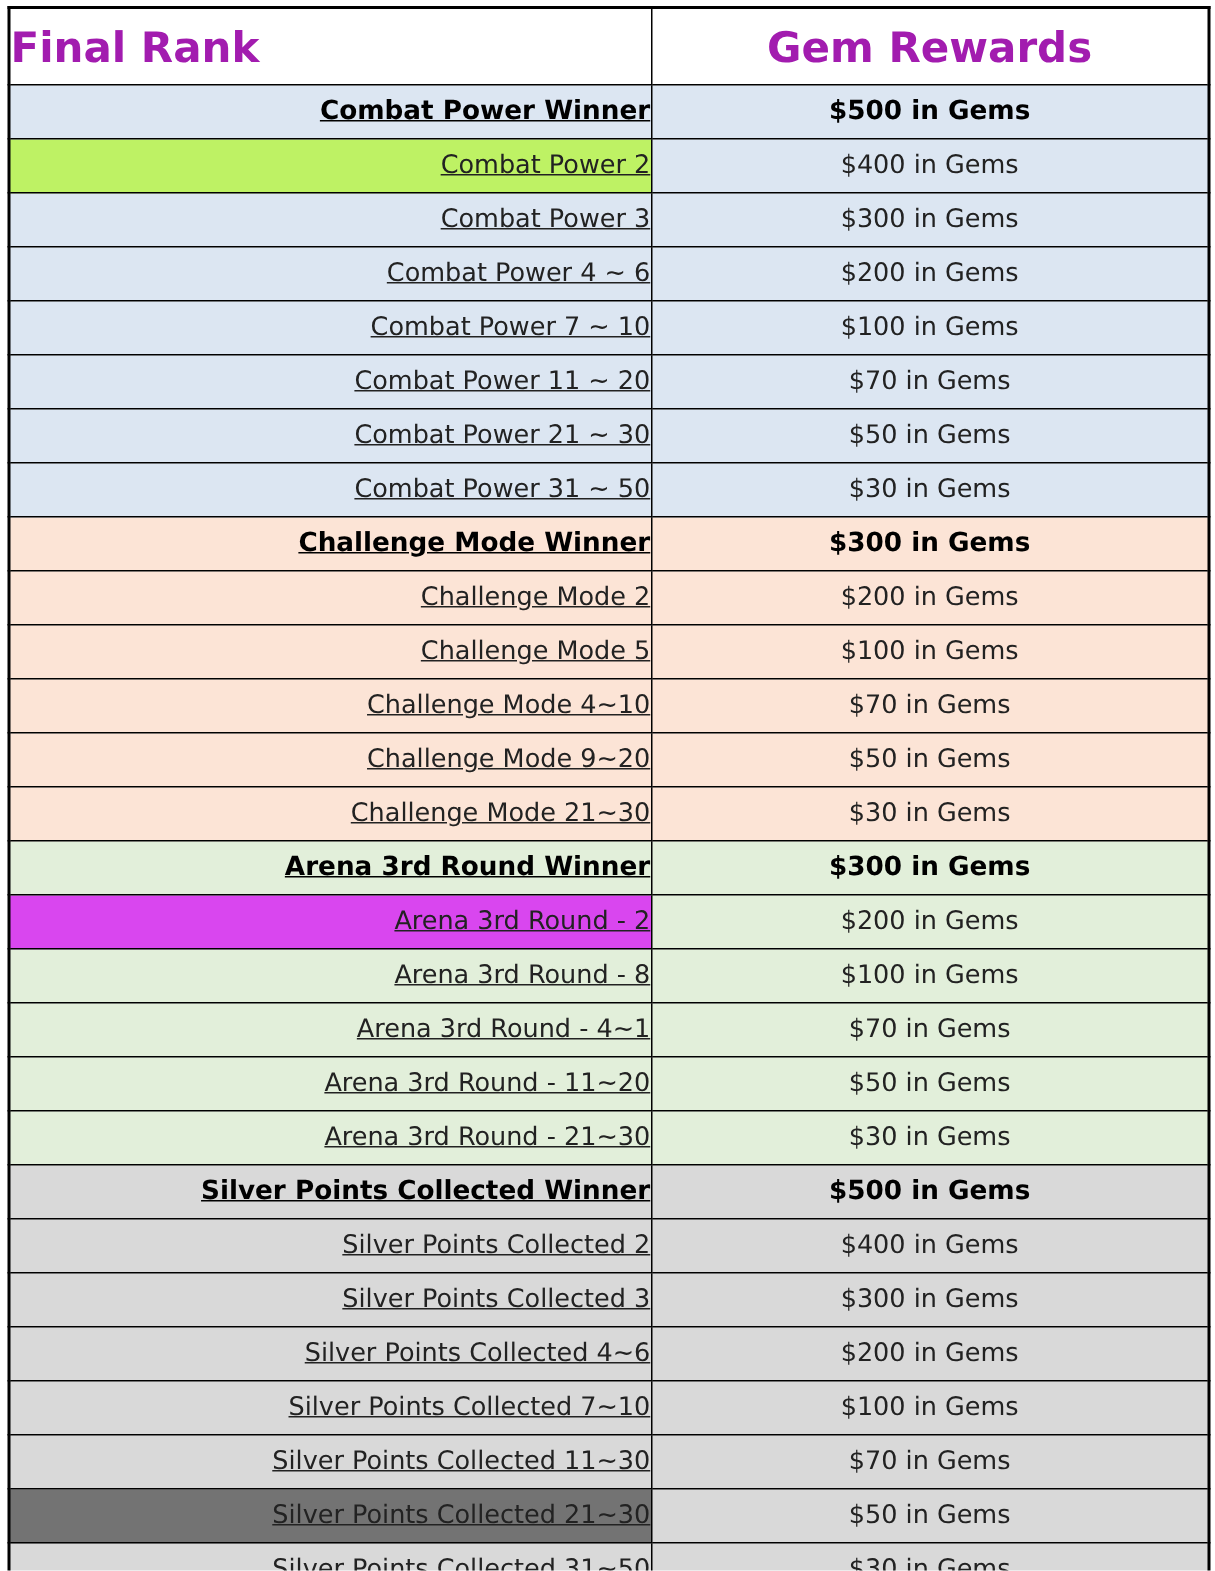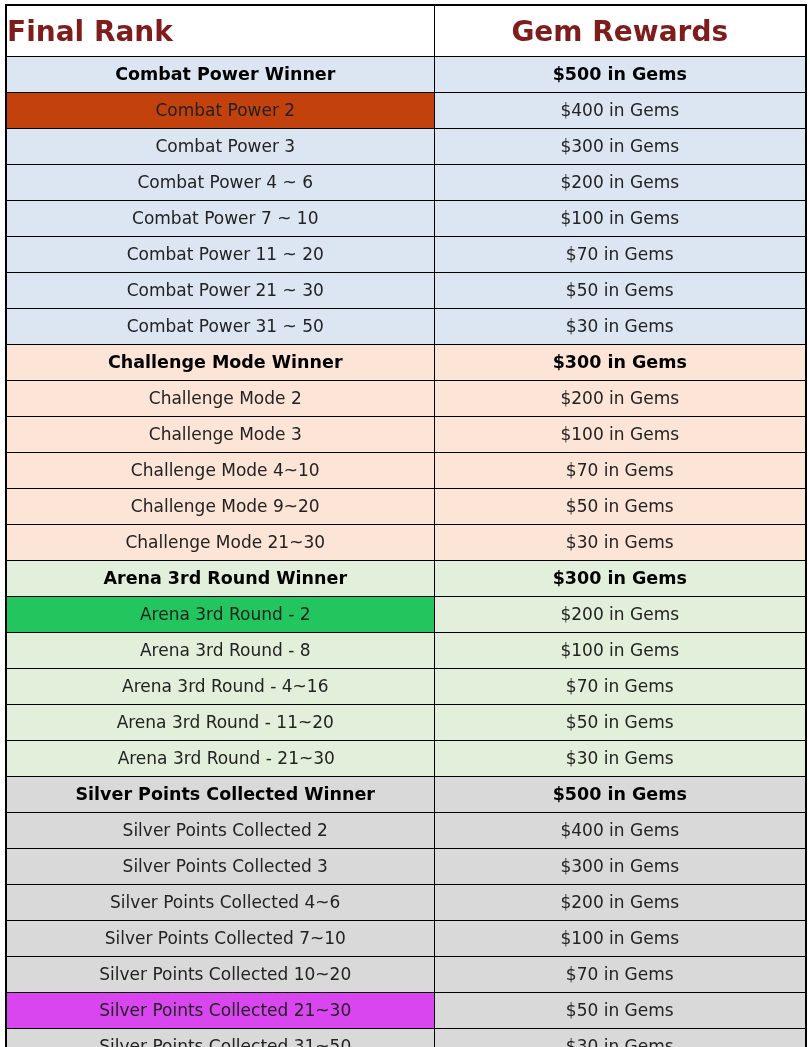--- a/index.html
+++ b/index.html
@@ -36,7 +36,7 @@
     height: 50px;
     font-size: 28px;
     font-weight: bold;
-    color: #7f1d1d;
+    color: #a21caf;
     background: #ffffff;
     border-bottom: 2px solid #000000;
   }

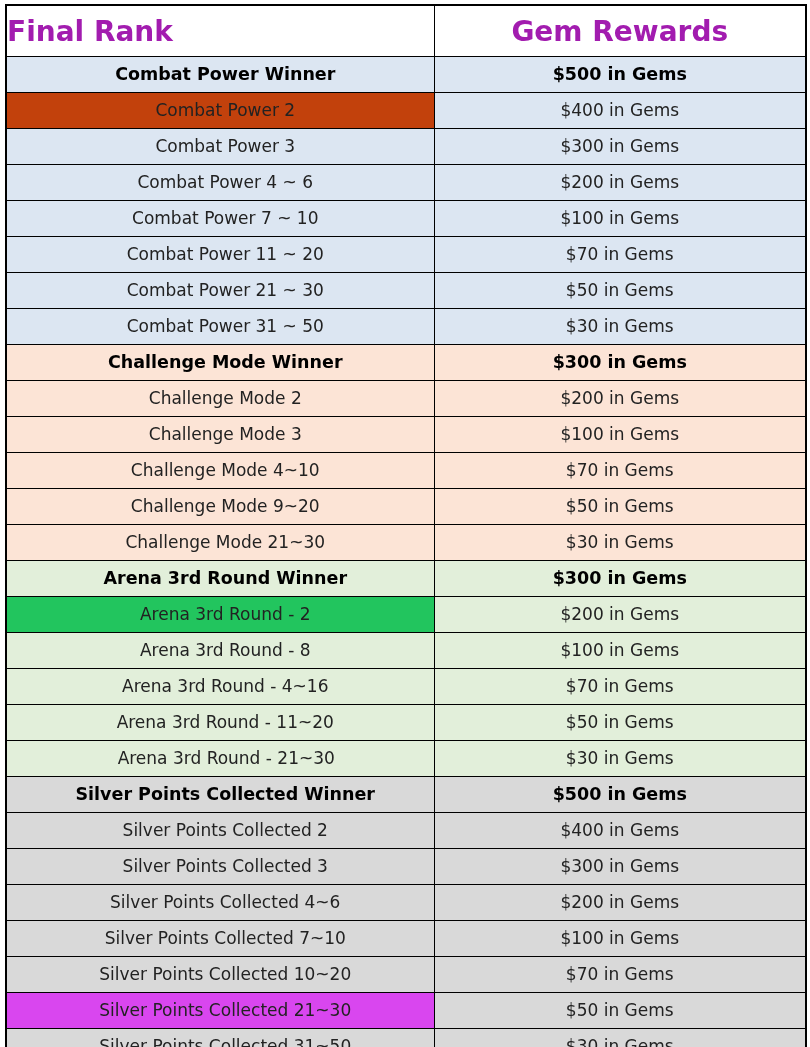--- a/index.html
+++ b/index.html
@@ -54,9 +54,10 @@
     line-height: 35px;
   }
   tbody td.rank {
-    text-align: center;
+    text-align: right;
     padding-left: 10px;
     letter-spacing: 0px;
+    text-decoration: underline;
   }
   tbody td.gems {
     text-align: center;

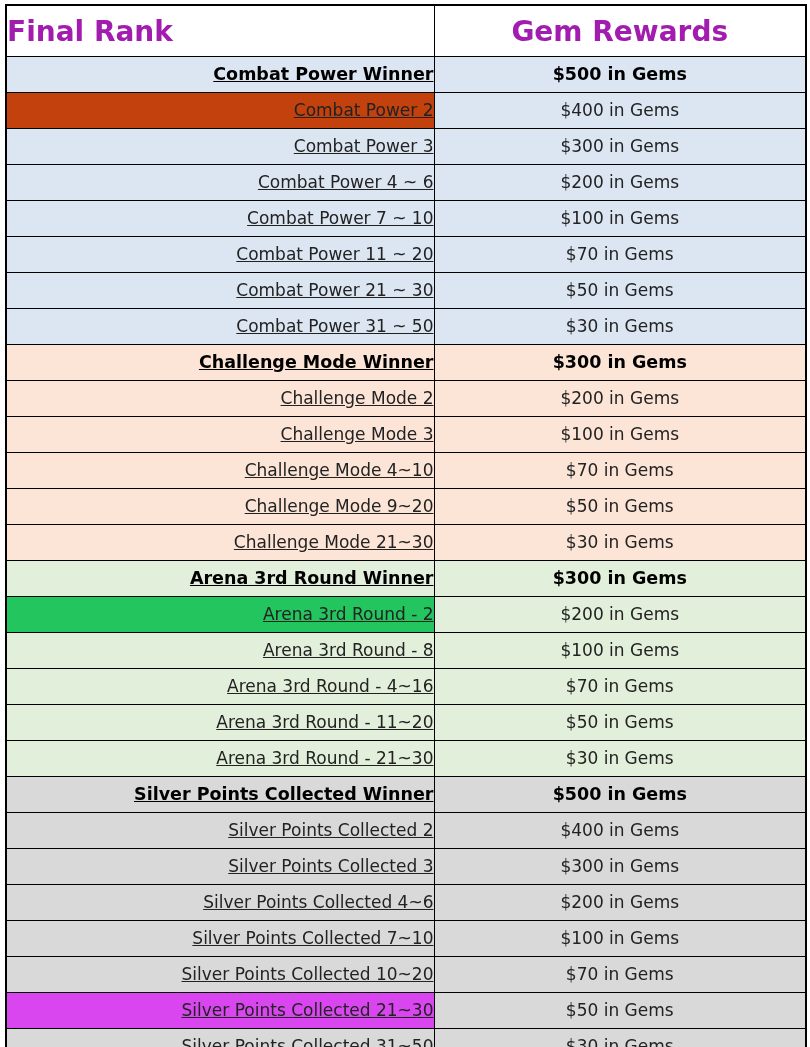--- a/index.html
+++ b/index.html
@@ -93,7 +93,7 @@
           <td class="gems" style="background: rgb(220, 230, 242);">$500 in Gems</td>
         </tr>
         <tr>
-          <td class="rank" style="background: #c2410c;">Combat Power  2</td>
+          <td class="rank" style="background: #bef264;">Combat Power  2</td>
           <td class="gems" style="background: rgb(220, 230, 242);">$400 in Gems</td>
         </tr>
         <tr>

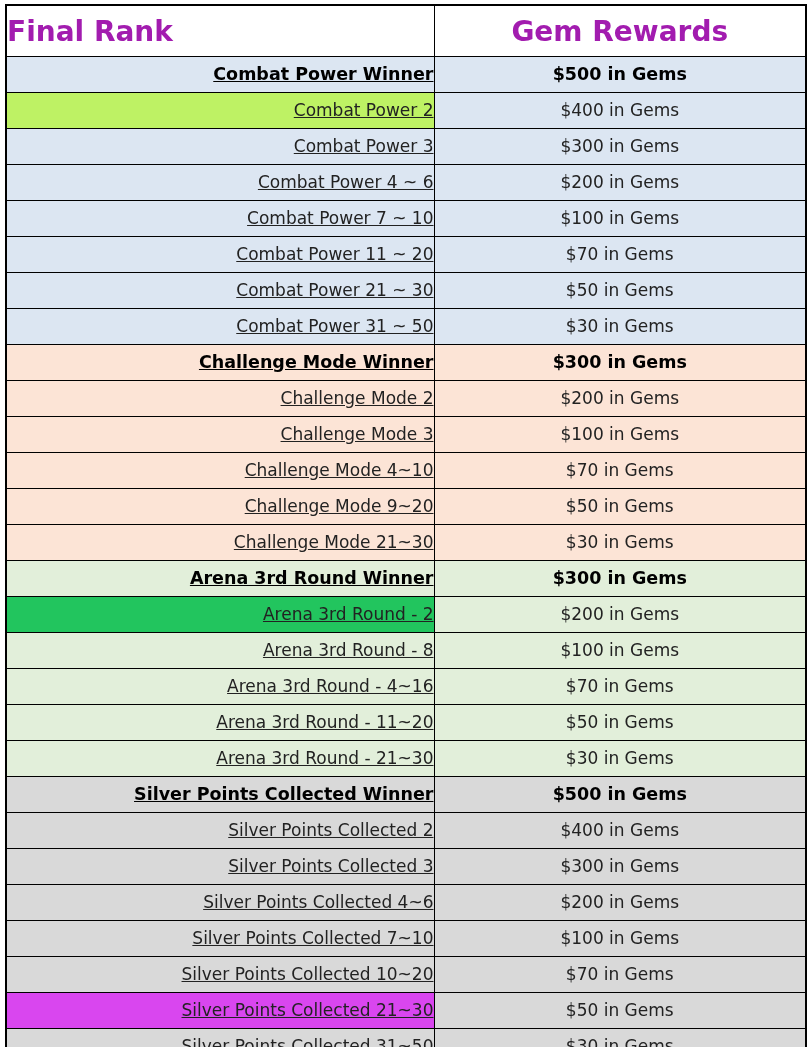--- a/index.html
+++ b/index.html
@@ -129,7 +129,7 @@
           <td class="gems" style="background: rgb(252, 228, 214);">$200 in Gems</td>
         </tr>
         <tr>
-          <td class="rank" style="background: rgb(252, 228, 214);">Challenge Mode 3</td>
+          <td class="rank" style="background: rgb(252, 228, 214);">Challenge Mode 5</td>
           <td class="gems" style="background: rgb(252, 228, 214);">$100 in Gems</td>
         </tr>
         <tr>

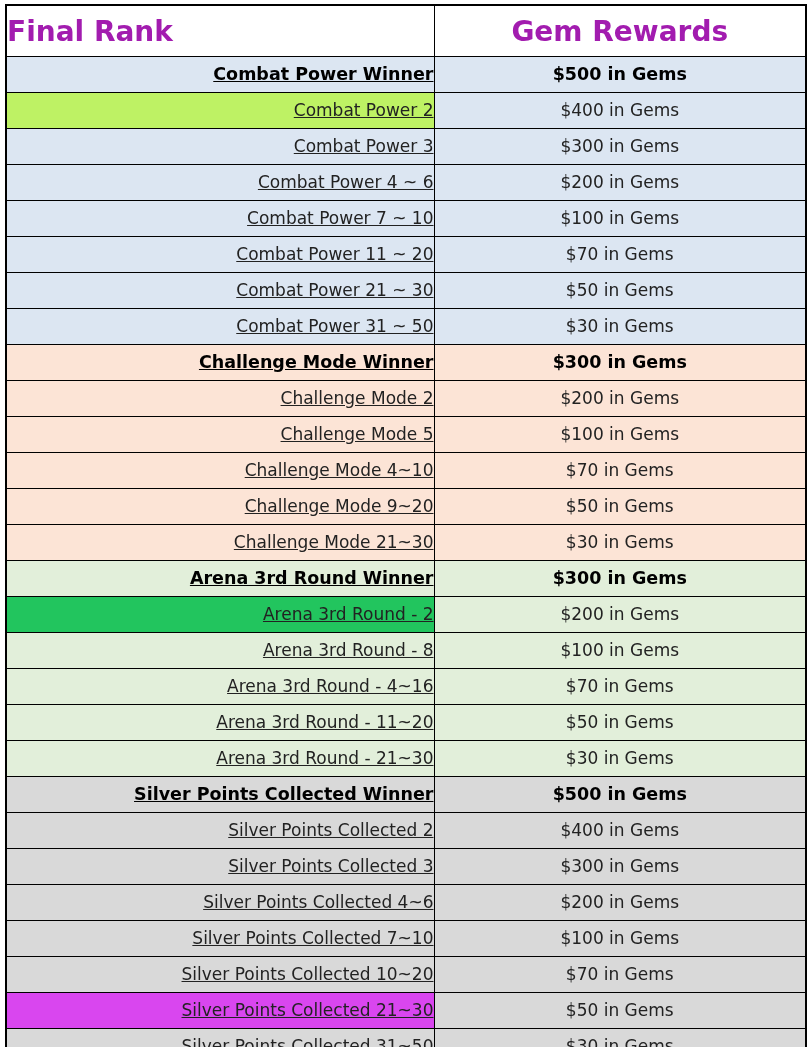--- a/index.html
+++ b/index.html
@@ -149,7 +149,7 @@
           <td class="gems" style="background: rgb(226, 239, 218);">$300 in Gems</td>
         </tr>
         <tr>
-          <td class="rank" style="background: #22c55e;">Arena 3rd Round - 2</td>
+          <td class="rank" style="background: #d946ef;">Arena 3rd Round - 2</td>
           <td class="gems" style="background: rgb(226, 239, 218);">$200 in Gems</td>
         </tr>
         <tr>

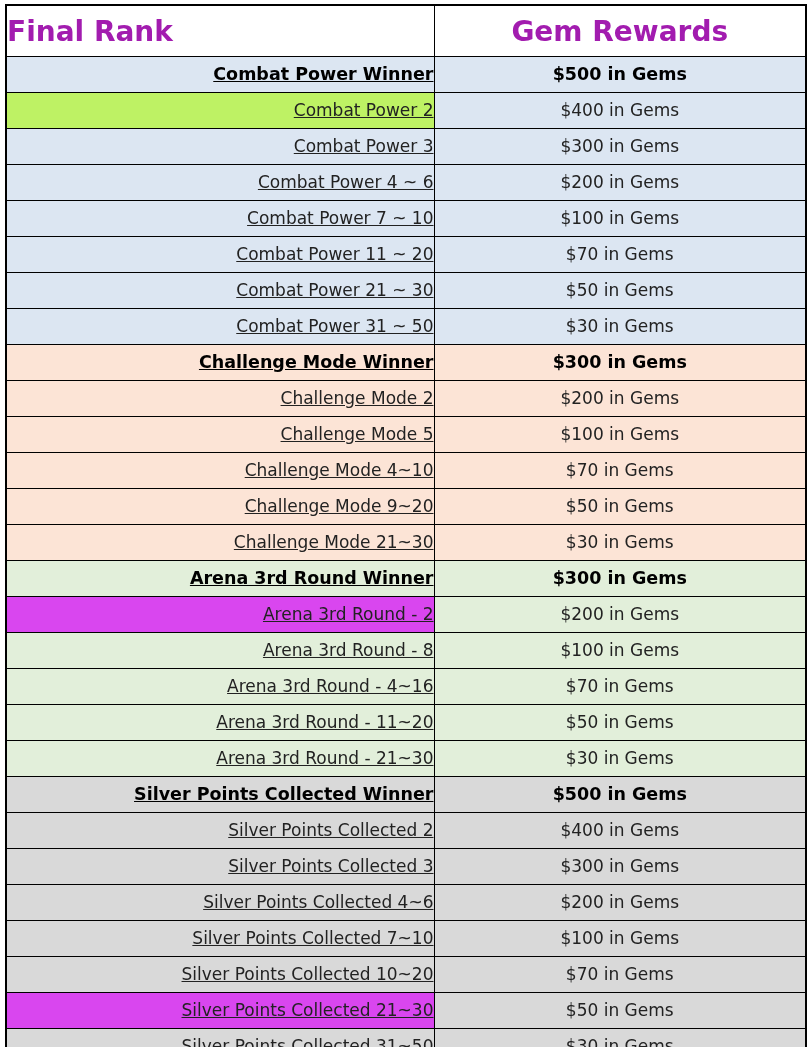--- a/index.html
+++ b/index.html
@@ -157,7 +157,7 @@
           <td class="gems" style="background: rgb(226, 239, 218);">$100 in Gems</td>
         </tr>
         <tr>
-          <td class="rank" style="background: rgb(226, 239, 218);">Arena 3rd Round - 4~16</td>
+          <td class="rank" style="background: rgb(226, 239, 218);">Arena 3rd Round - 4~1</td>
           <td class="gems" style="background: rgb(226, 239, 218);">$70 in Gems</td>
         </tr>
         <tr>

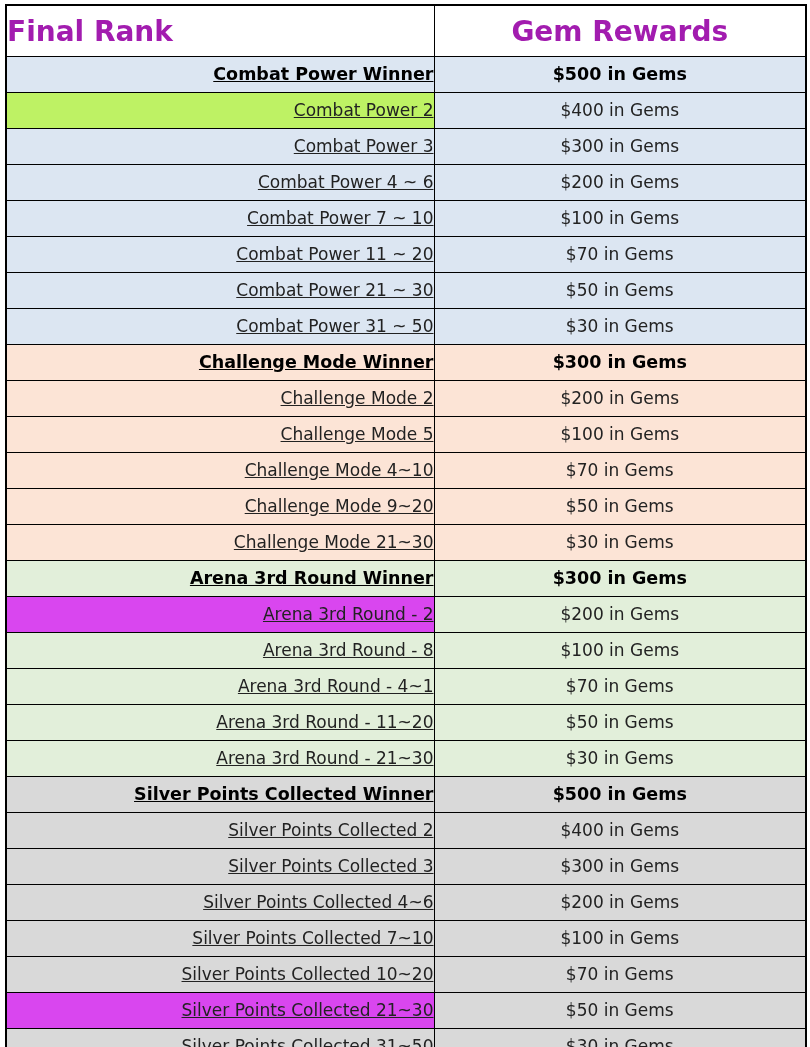--- a/index.html
+++ b/index.html
@@ -189,7 +189,7 @@
           <td class="gems" style="background: rgb(217, 217, 217);">$100 in Gems</td>
         </tr>
         <tr>
-          <td class="rank" style="background: rgb(217, 217, 217);">Silver Points Collected 10~20</td>
+          <td class="rank" style="background: rgb(217, 217, 217);">Silver Points Collected 11~30</td>
           <td class="gems" style="background: rgb(217, 217, 217);">$70 in Gems</td>
         </tr>
         <tr>

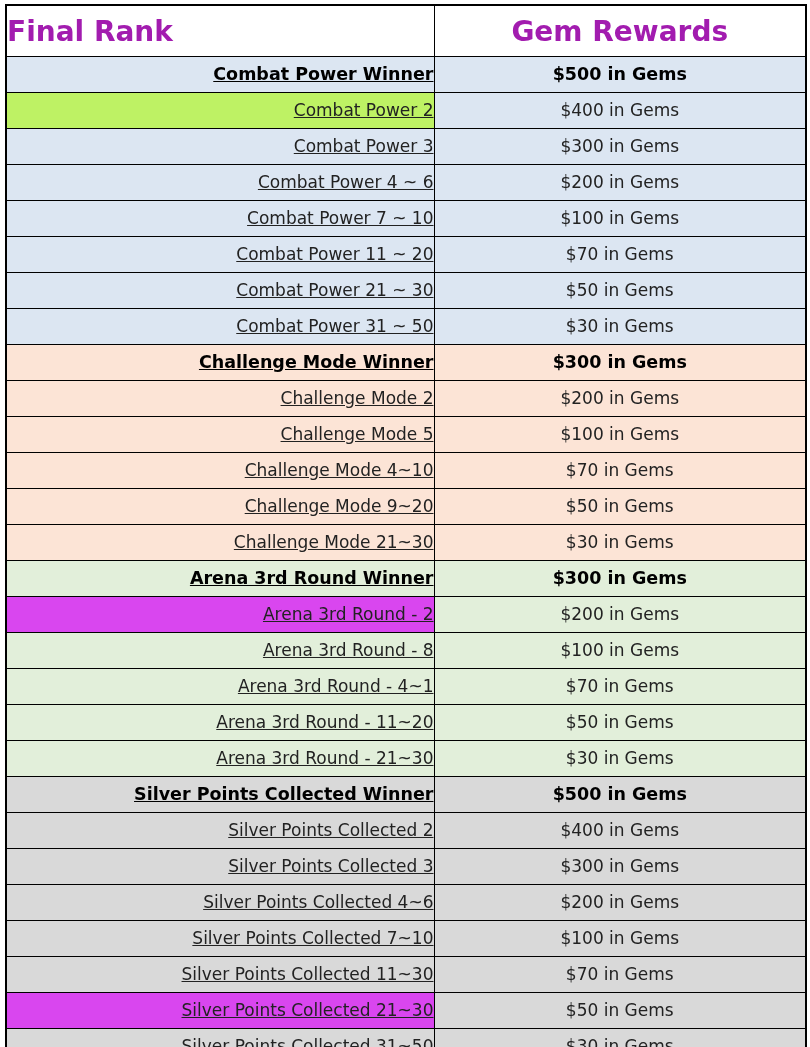--- a/index.html
+++ b/index.html
@@ -193,7 +193,7 @@
           <td class="gems" style="background: rgb(217, 217, 217);">$70 in Gems</td>
         </tr>
         <tr>
-          <td class="rank" style="background: #d946ef;">Silver Points Collected 21~30</td>
+          <td class="rank" style="background: #737373;">Silver Points Collected 21~30</td>
           <td class="gems" style="background: rgb(217, 217, 217);">$50 in Gems</td>
         </tr>
         <tr>

